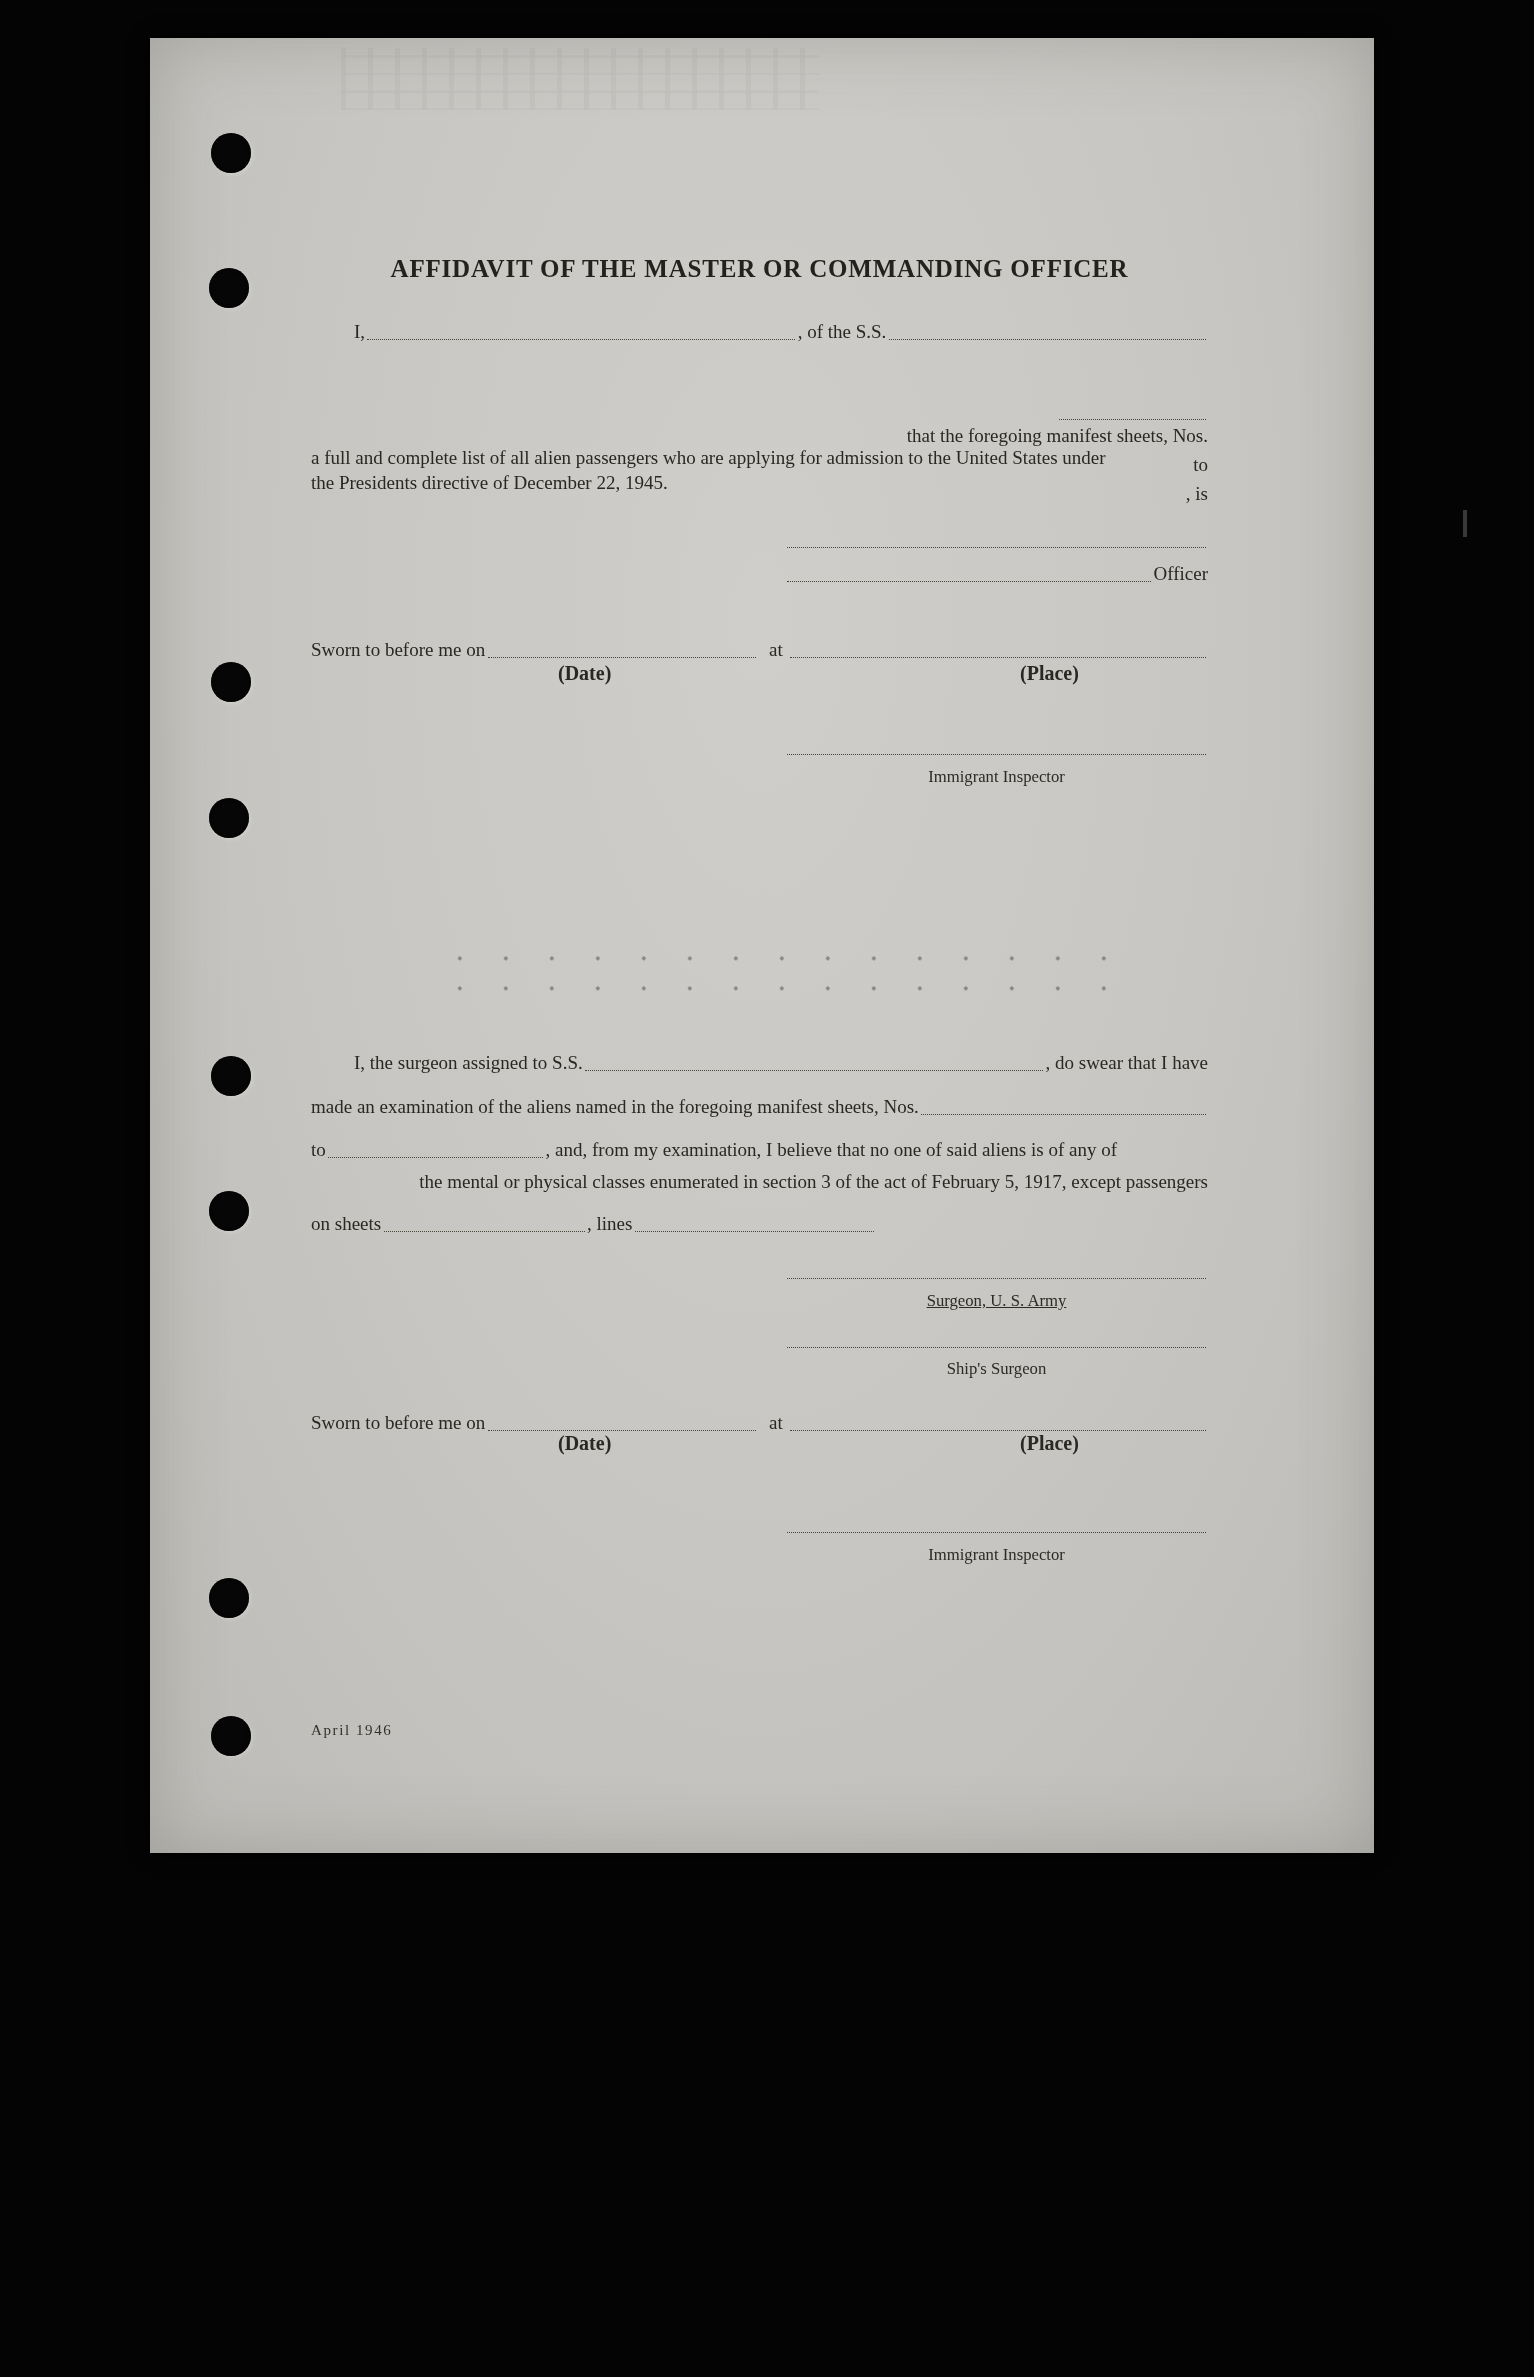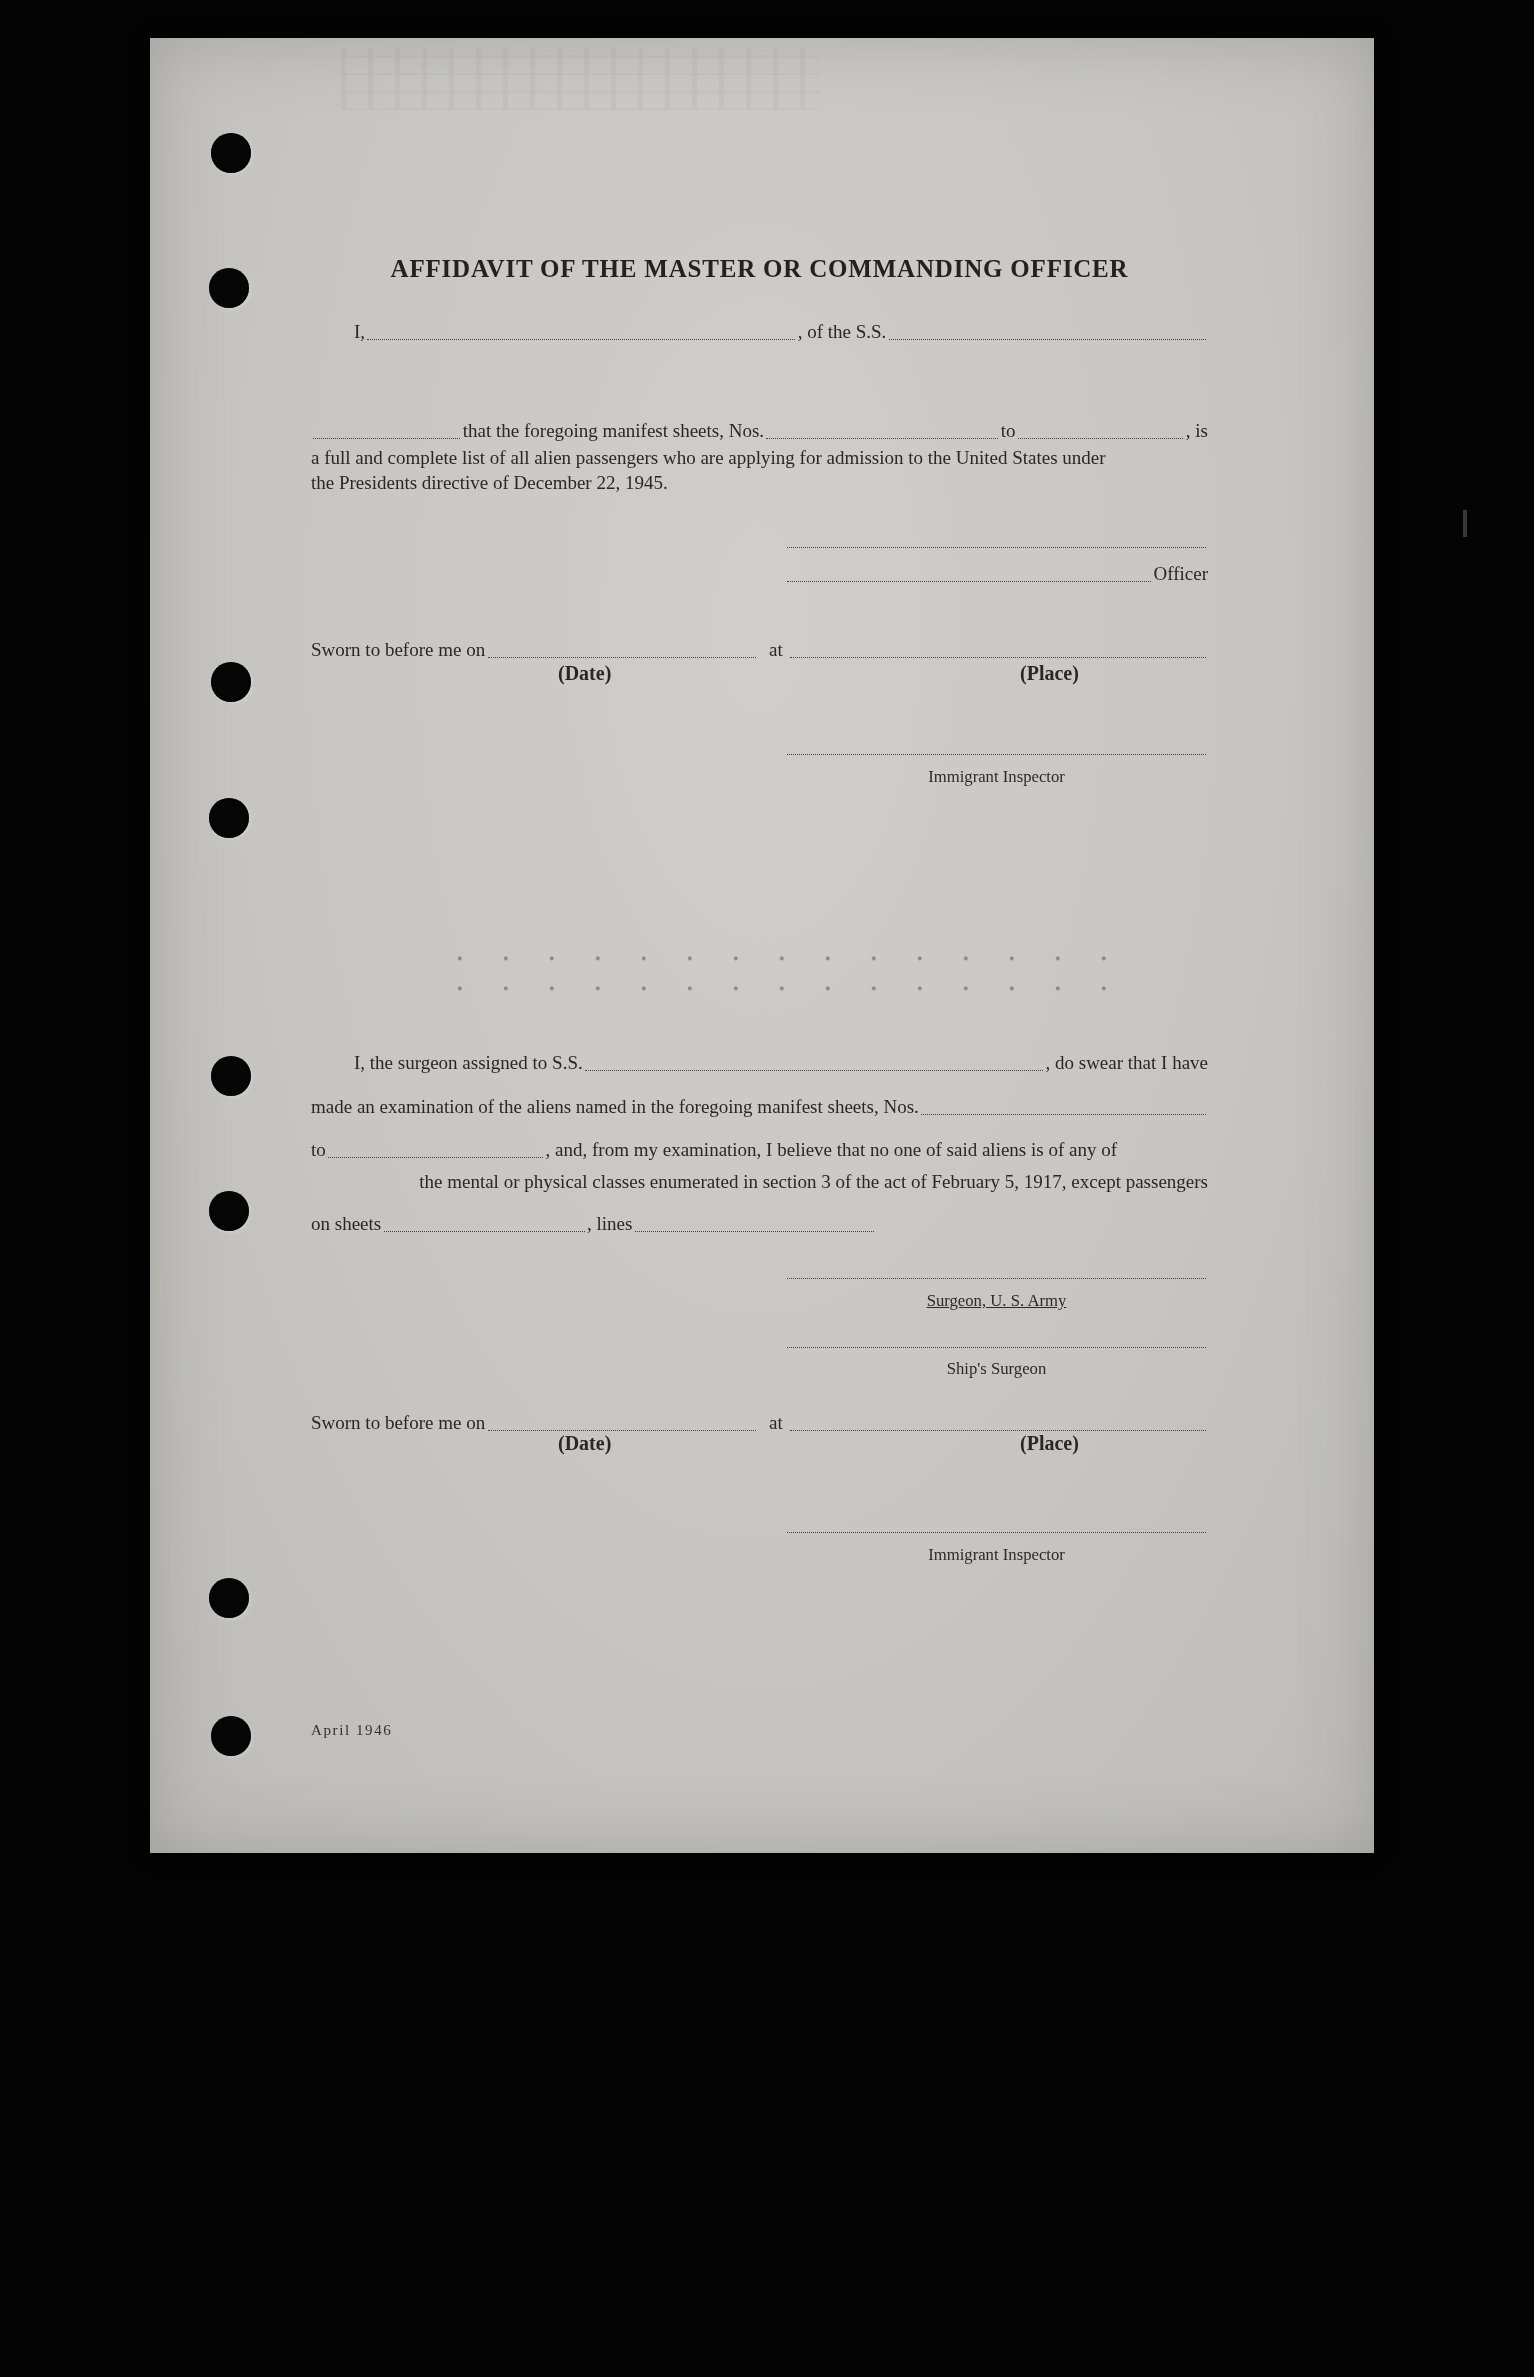--- a/index.html
+++ b/index.html
@@ -100,7 +100,7 @@
     </div>
 
 
-    <div class="row" style="left:161px; top:381px; width:897px;">
+    <div class="row" style="left:161px; top:381px; width:897px;flex-direction:column;">
       <span class="lead" style="width:147px;"></span>
       <span class="txt">that the foregoing manifest sheets, Nos.</span>
       <span class="lead" style="flex:1.4 1 auto;"></span>

